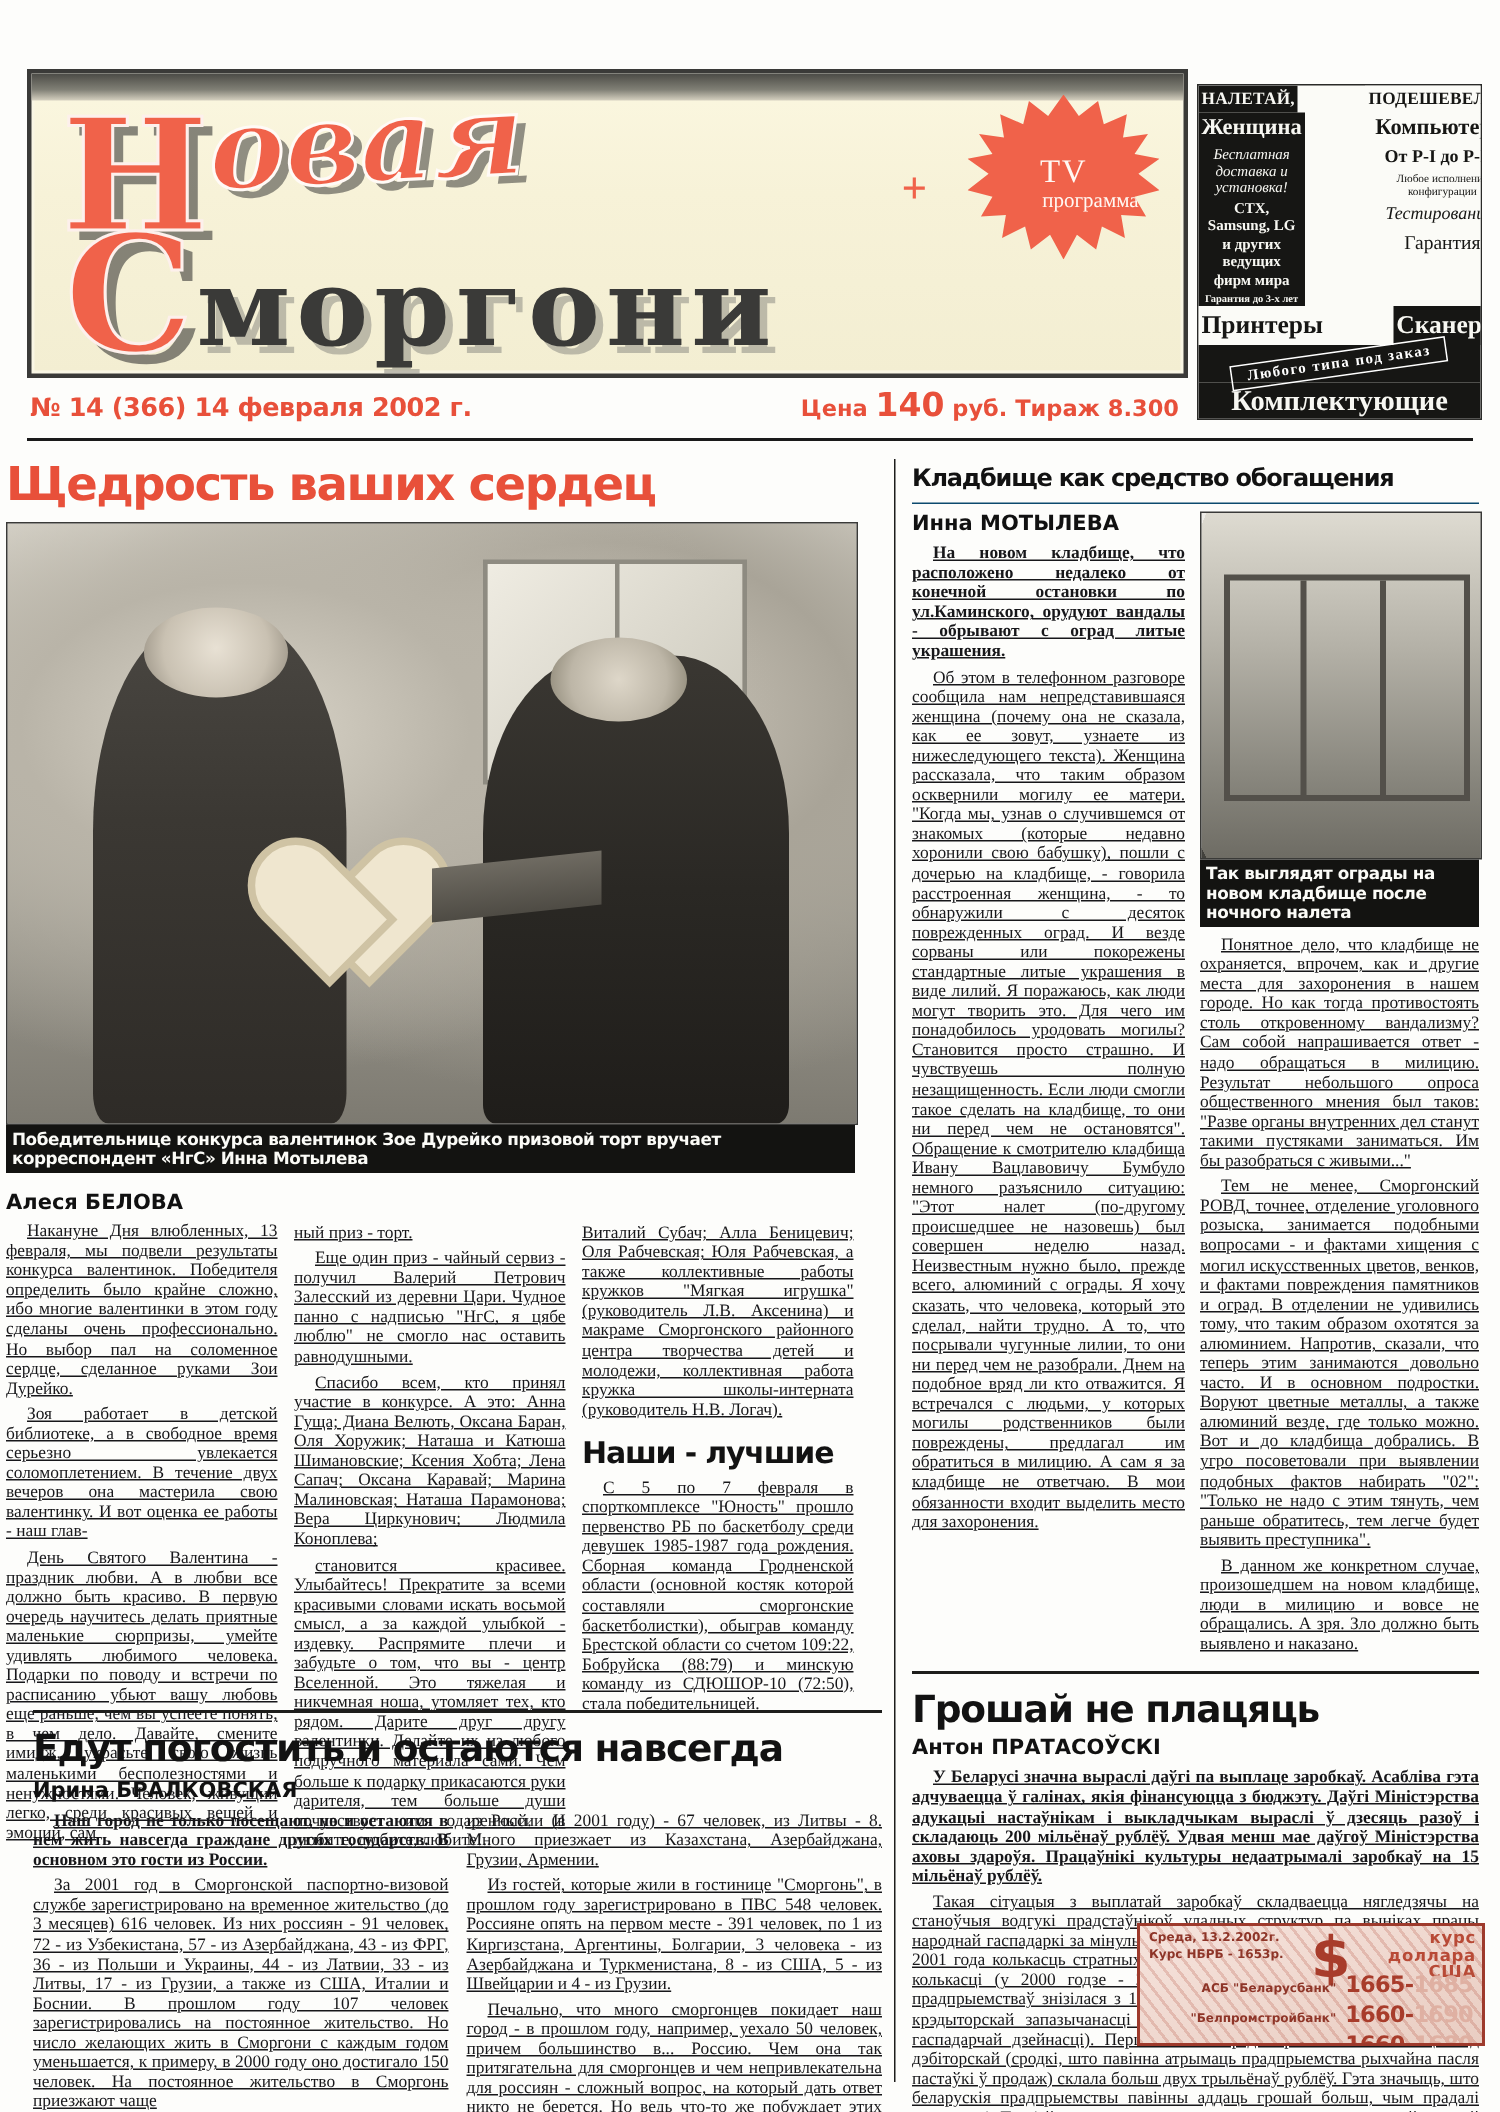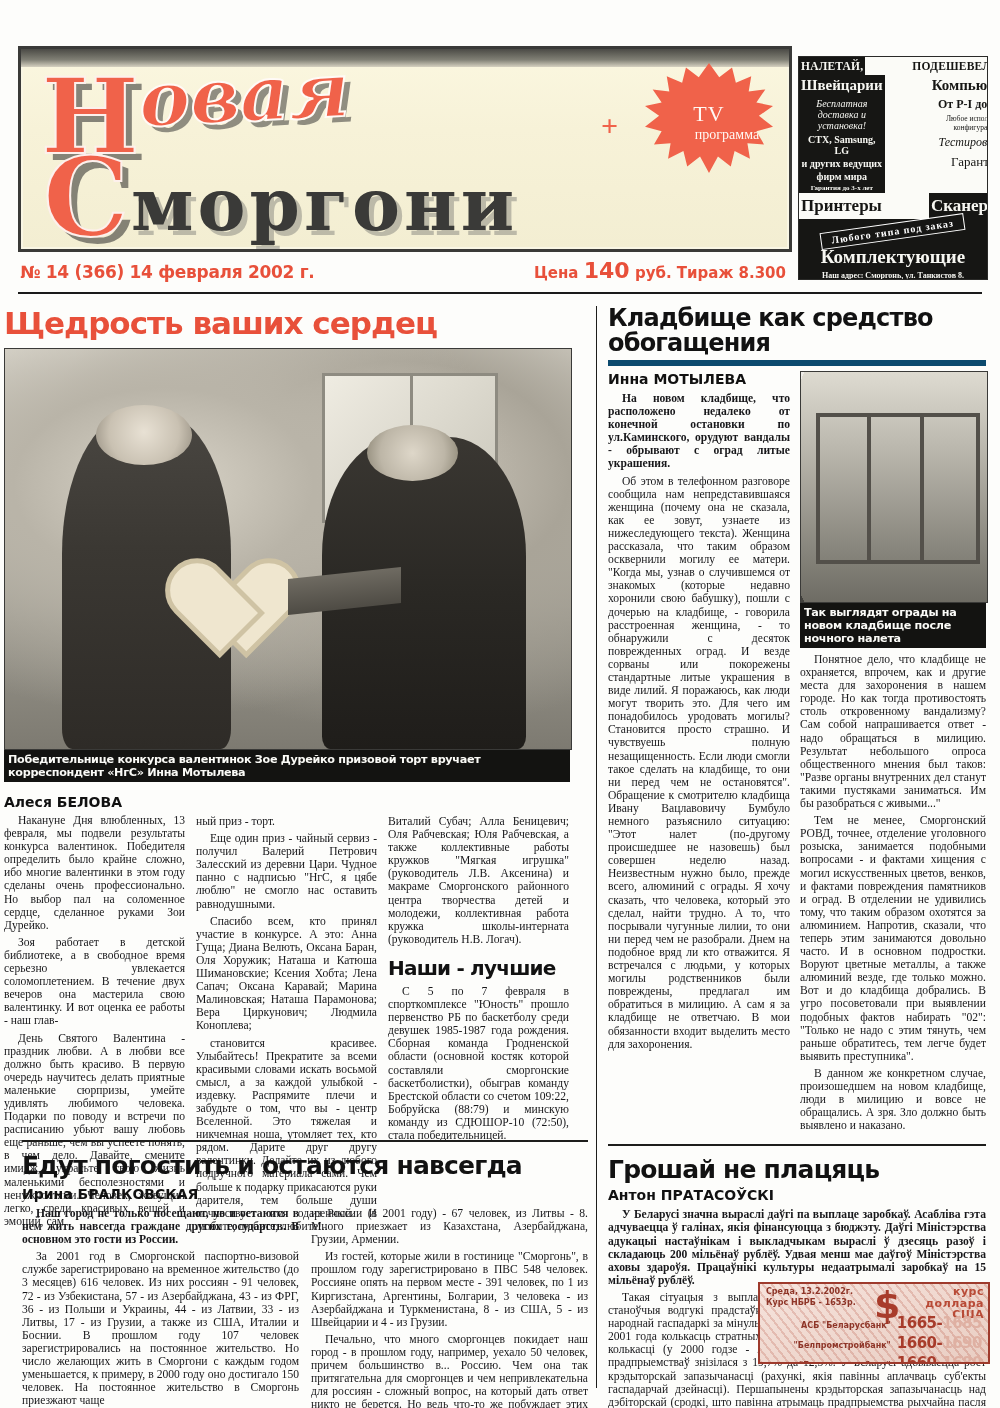--- a/index.html
+++ b/index.html
@@ -327,7 +327,7 @@
     </div>
     <div class="ad-row">
       <div class="ad-cell inv" style="width:48%">
-        <div class="l2">Швейцарии</div>
+        <div class="l2">Женщина</div>
         <div class="l3">Бесплатная доставка и установка!</div>
         <div class="l4">CTX, Samsung, LG</div>
         <div class="l4">и других ведущих</div>

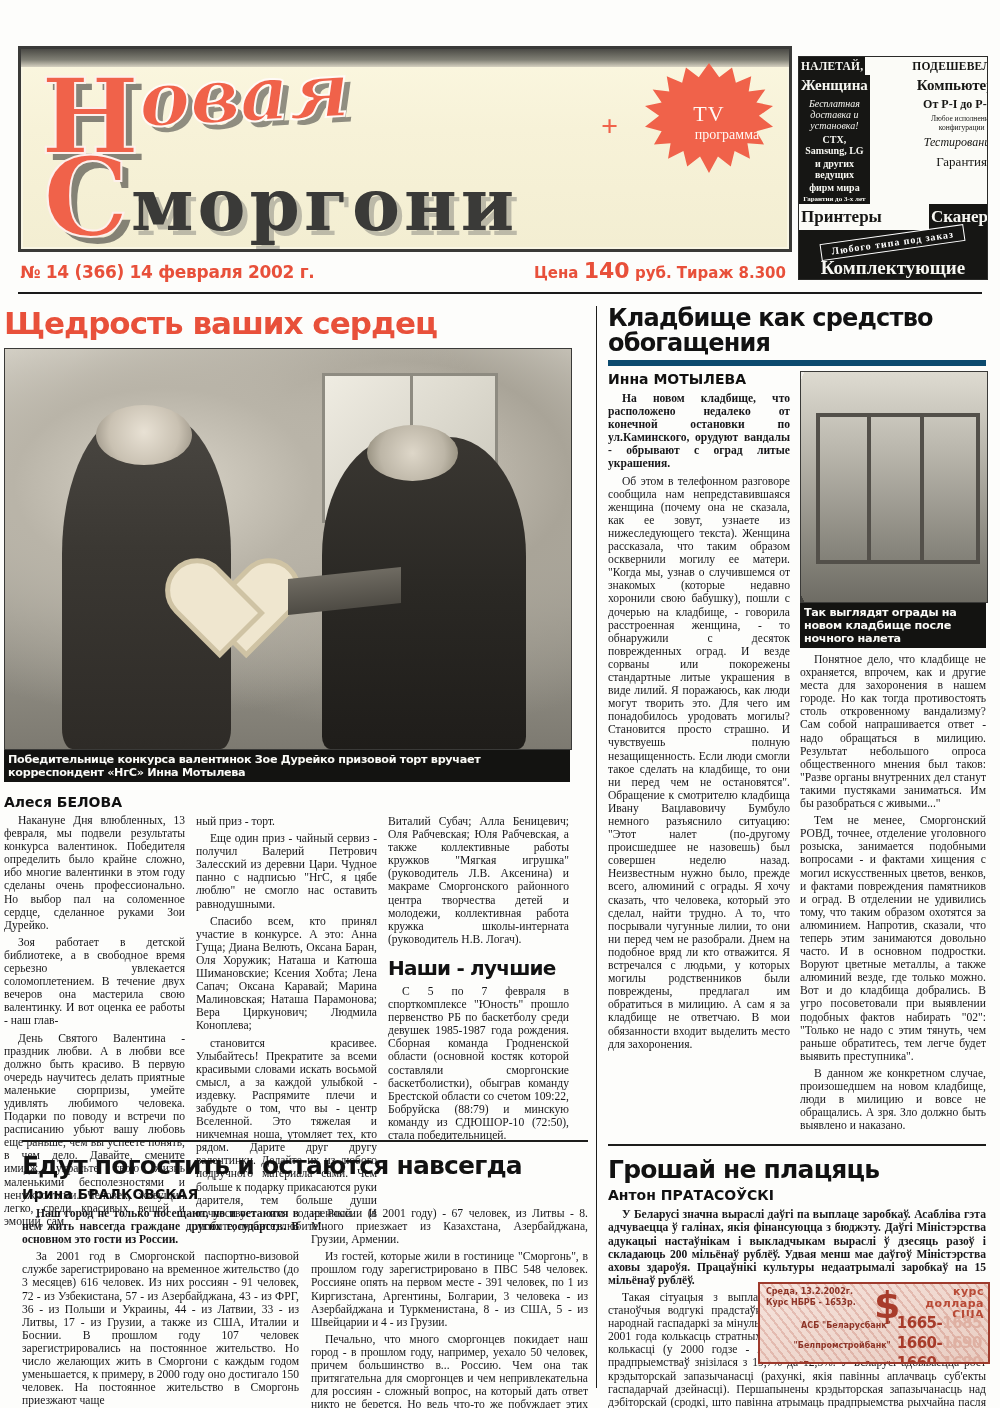--- a/index.html
+++ b/index.html
@@ -241,7 +241,7 @@
 
   
   .right-col{position:absolute;left:608px;top:306px;width:378px;}
-  .h-kladbishche{font-size:24px;line-height:25px;border-bottom:6px solid #0c4a6e;padding-bottom:4px;margin-bottom:5px;}
+  .h-kladbishche{font-size:16px;line-height:25px;border-bottom:1px solid #0c4a6e;padding-bottom:4px;margin-bottom:5px;}
   .r-top{display:flex;gap:10px;}
   .r-c1{width:182px;}
   .r-c2{width:186px;}

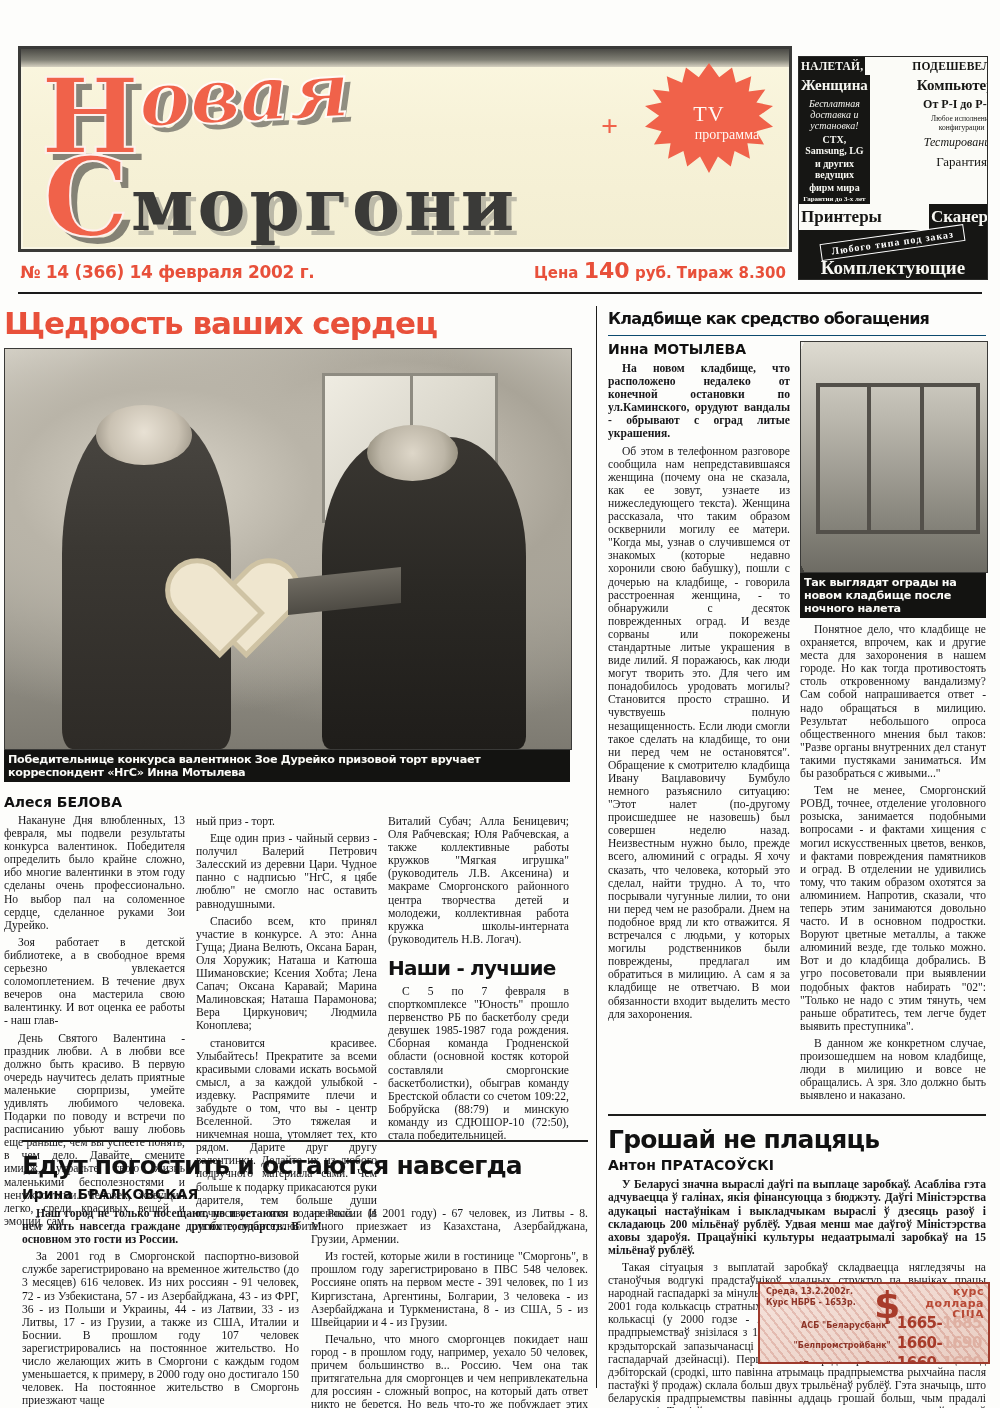--- a/index.html
+++ b/index.html
@@ -157,7 +157,7 @@
     text-align:justify;
     text-indent:14px;
     color:#17171a;
-    -webkit-hyphens:auto;hyphens:auto;
+    -webkit-hyphens:auto;hyphens:auto;text-decoration:underline;
   }
   .body-txt p{margin:0 0 4px 0;}
   .lead{font-weight:bold;}

